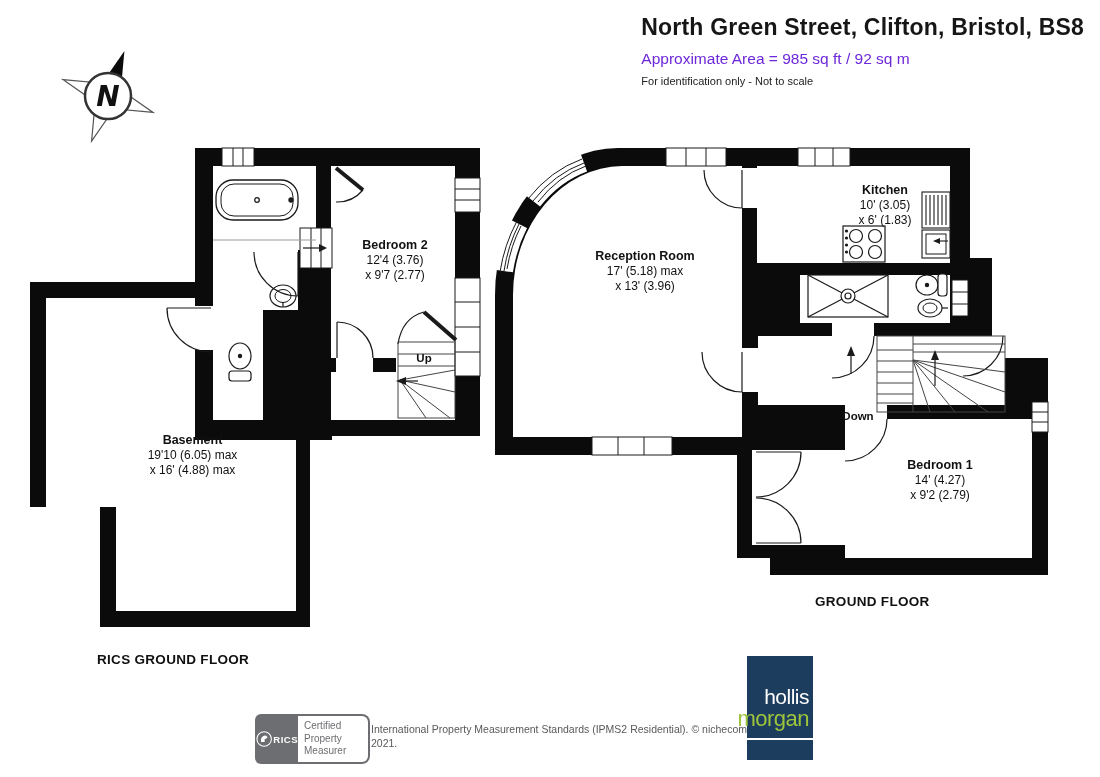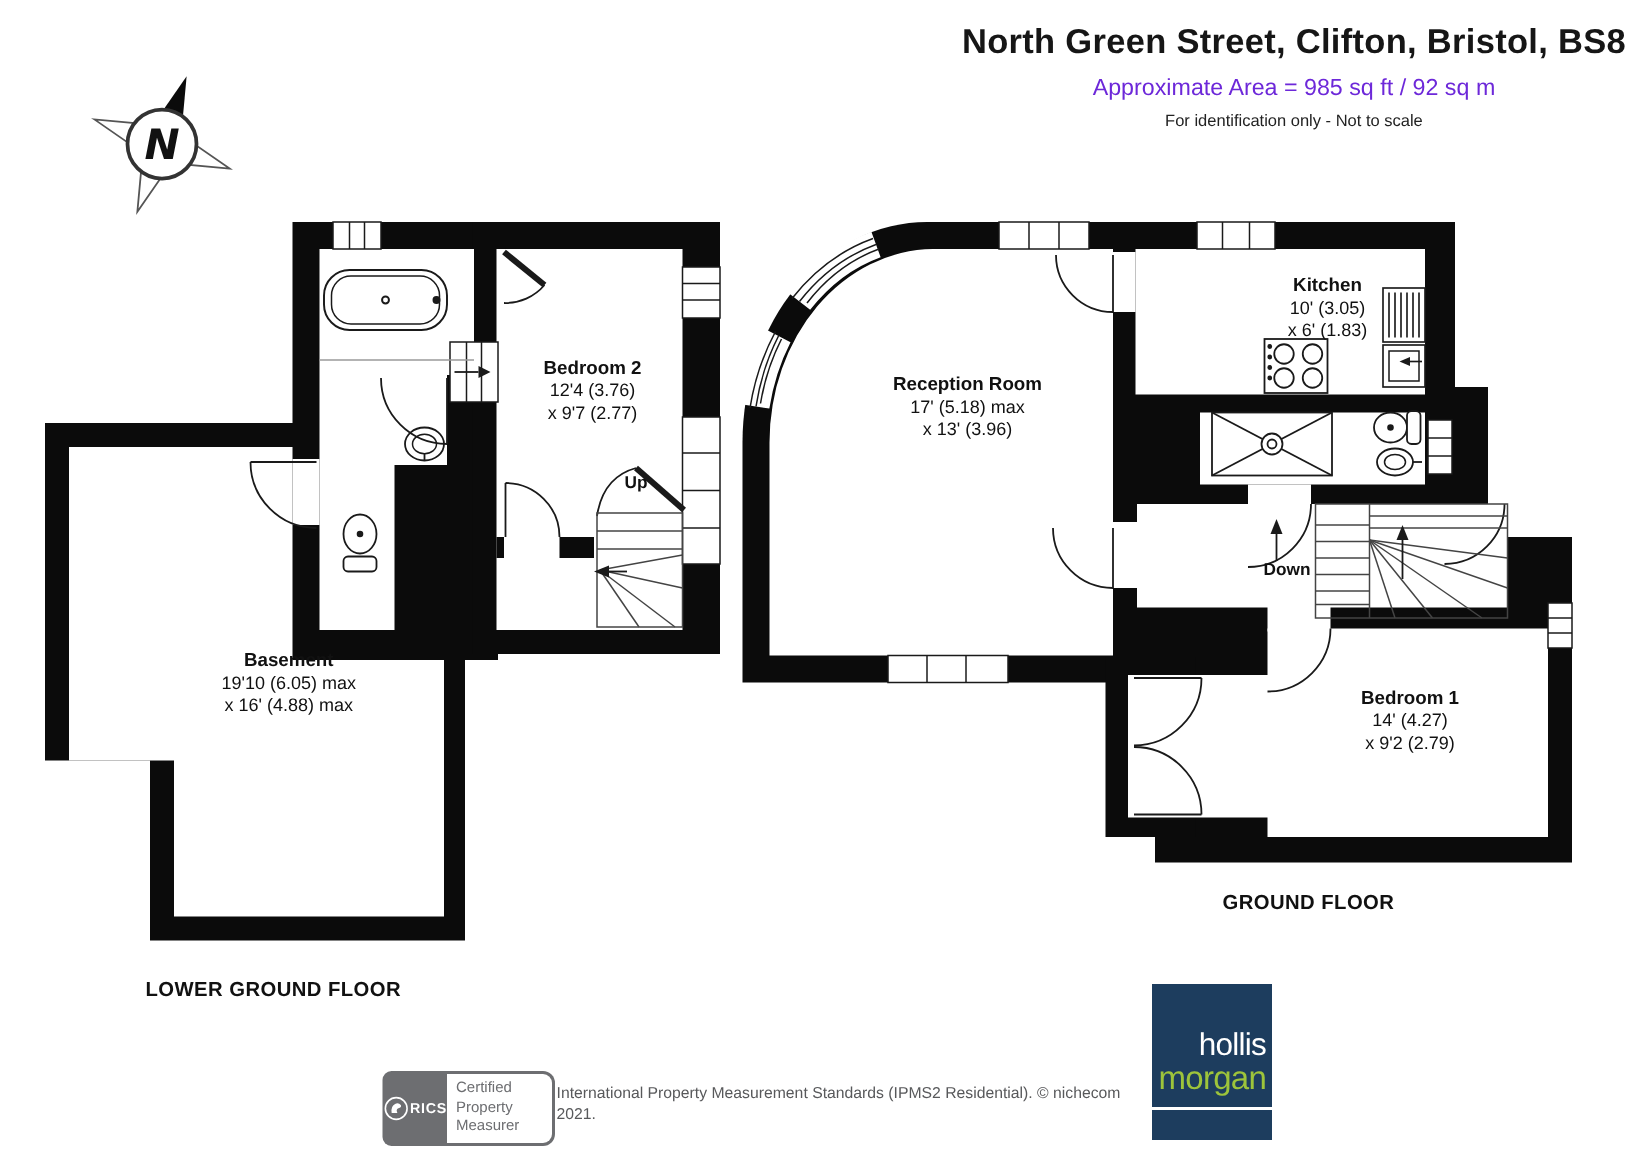--- a/index.html
+++ b/index.html
@@ -6,7 +6,7 @@
   #page{position:relative;width:1100px;height:777px;background:#fff;overflow:hidden;
         font-family:"Liberation Sans", sans-serif;color:#111;}
   
-  .header{position:absolute;top:14px;right:16px;text-align:center;}
+  .header{position:absolute;top:14px;right:16px;text-align:left;}
   .title{font-size:23px;font-weight:bold;color:#161616;letter-spacing:.2px;}
   .area-line{font-size:15.5px;margin-top:9px;color:#6d28d9;}
   .note-line{font-size:11px;margin-top:7px;color:#222;}

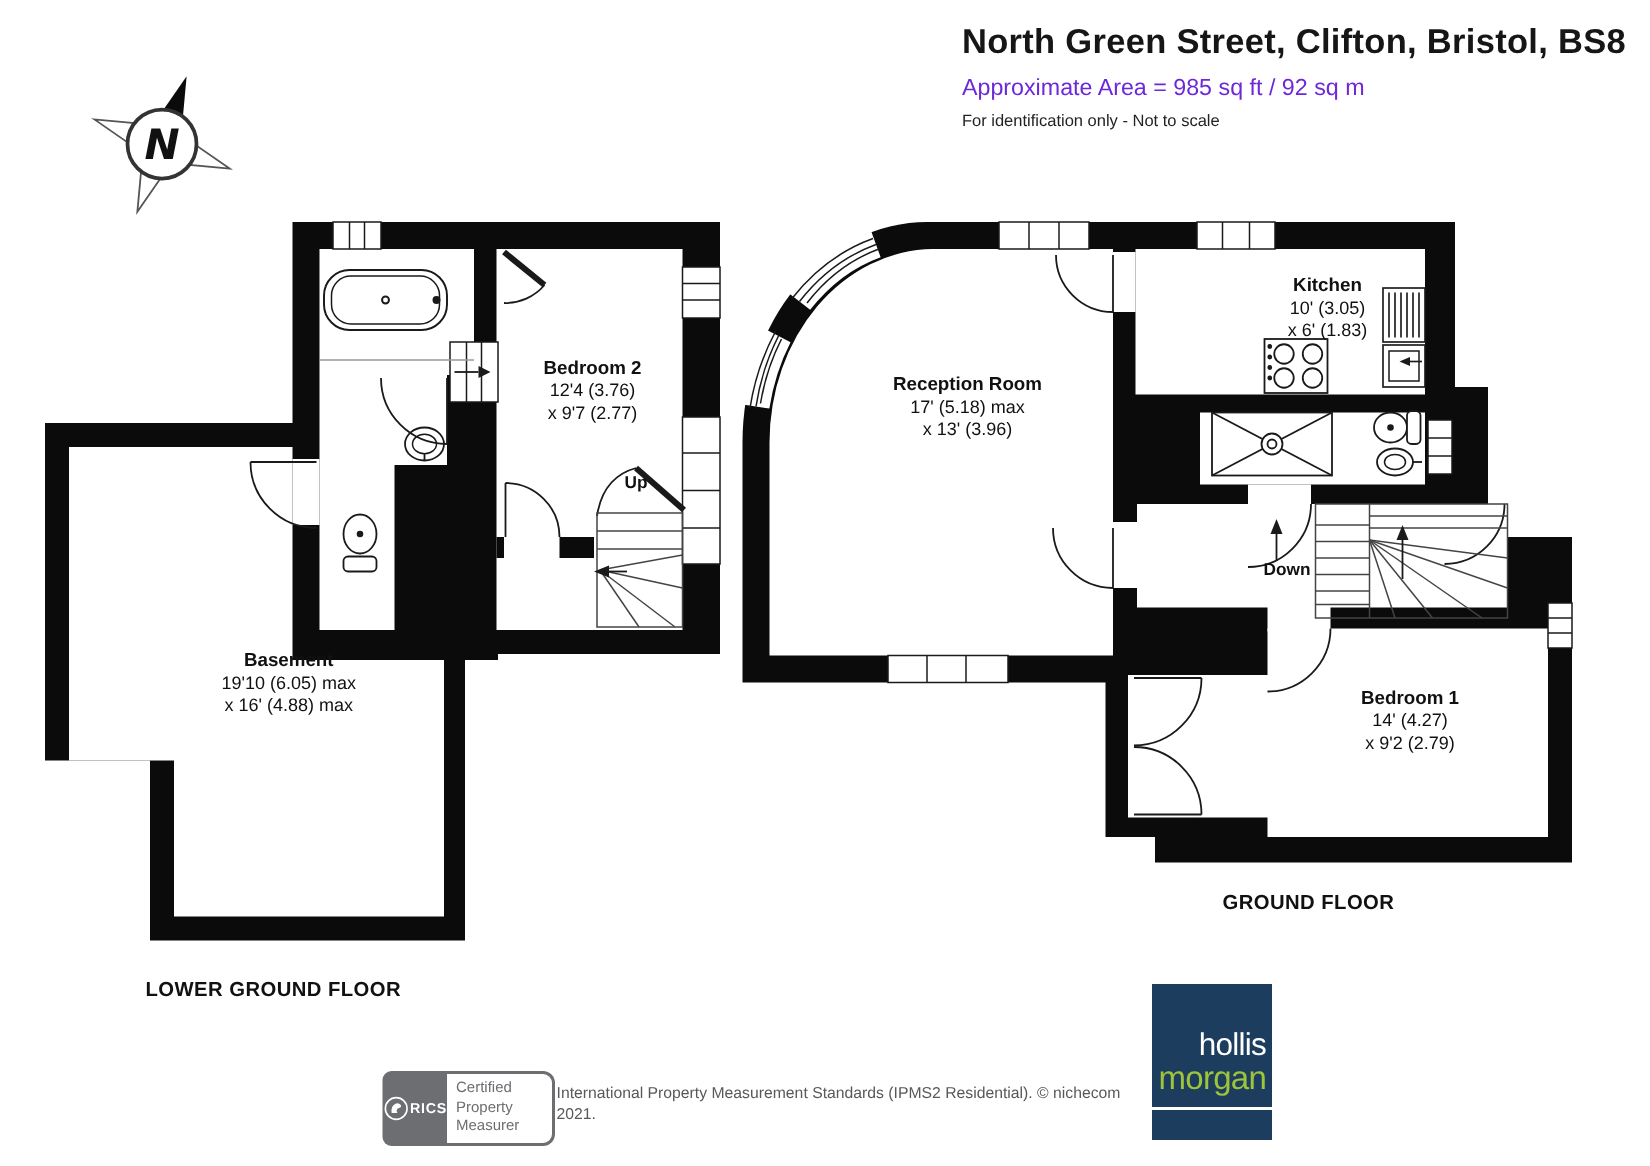--- a/index.html
+++ b/index.html
@@ -15,7 +15,7 @@
   .room-name{font-weight:bold;font-size:12.5px;display:block;}
   .room-dim{display:block;}
   .floor-label{position:absolute;font-weight:bold;font-size:13.5px;color:#111;letter-spacing:.3px;}
-  .stair-label{position:absolute;font-weight:bold;font-size:11.5px;color:#111;text-align:center;}
+  .stair-label{position:absolute;font-weight:bold;font-size:11.5px;color:#111;text-align:center;margin-top:36px;}
   
   .rics{position:absolute;left:255px;top:714px;height:50px;display:flex;}
   .rics-box{width:43px;height:50px;background:#6d6e71;border-radius:6px 0 0 6px;

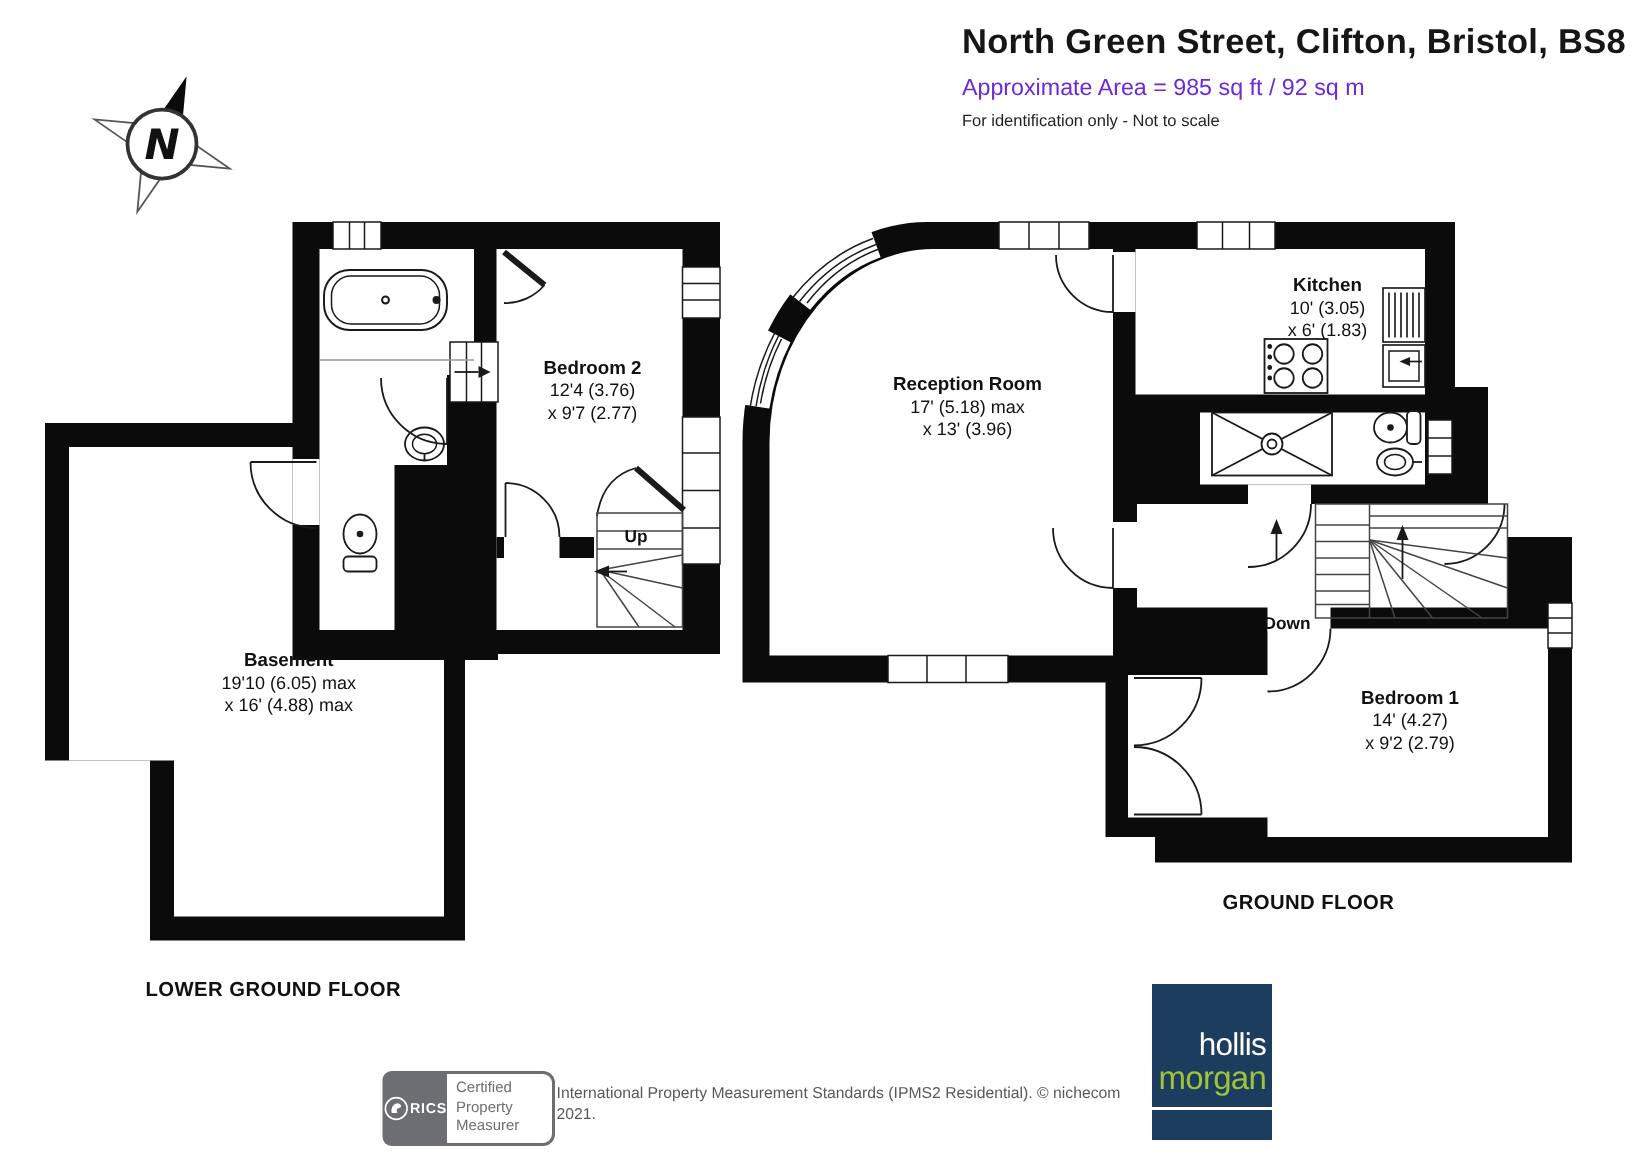--- a/index.html
+++ b/index.html
@@ -291,7 +291,7 @@
   </div>
   <div class="stair-label" style="left:406px;top:316px;width:36px;">Up</div>
   <div class="stair-label" style="left:828px;top:374px;width:60px;">Down</div>
-  <div class="floor-label" style="left:97px;top:652px;">LOWER GROUND FLOOR</div>
+  <div class="floor-label" style="left:97px;top:652px;">RICS GROUND FLOOR</div>
   <div class="floor-label" style="left:799px;top:594px;margin-left:16px;">GROUND FLOOR</div>
 
   <div class="rics">

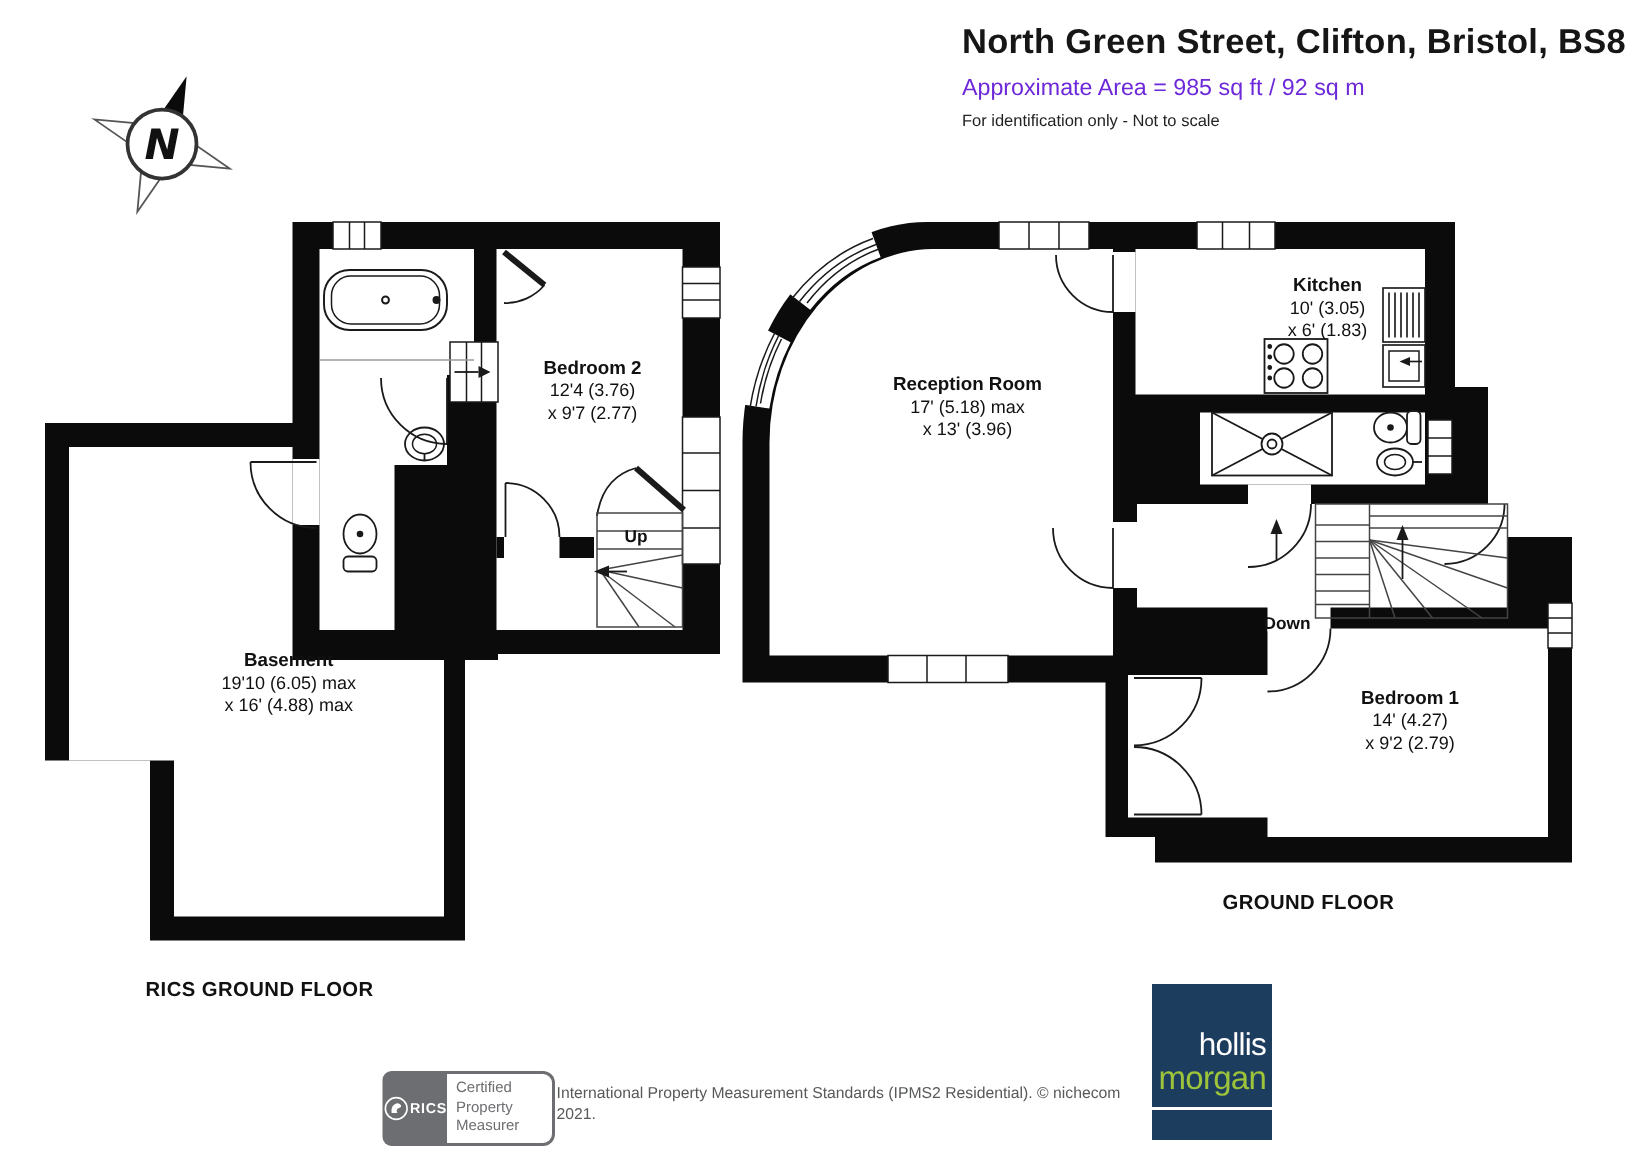--- a/index.html
+++ b/index.html
@@ -26,7 +26,7 @@
   .cert-box span{font-size:10px;font-weight:normal;color:#6d6e71;line-height:12.5px;}
   .disclaimer{position:absolute;left:371px;top:723px;width:400px;font-size:10.5px;
               color:#58595b;line-height:13.5px;}
-  .hm-logo{position:absolute;left:768px;top:656px;width:80px;height:104px;background:#1d3d5e;}
+  .hm-logo{position:absolute;left:747px;top:656px;width:66px;height:104px;background:#1d3d5e;}
   .hm-rule{position:absolute;left:0;right:0;top:82px;height:2px;background:#fff;}
   .hm-words{position:absolute;right:4px;top:30px;text-align:right;line-height:22px;}
   .hm-w1{display:block;color:#fff;font-size:21px;letter-spacing:-.5px;}

